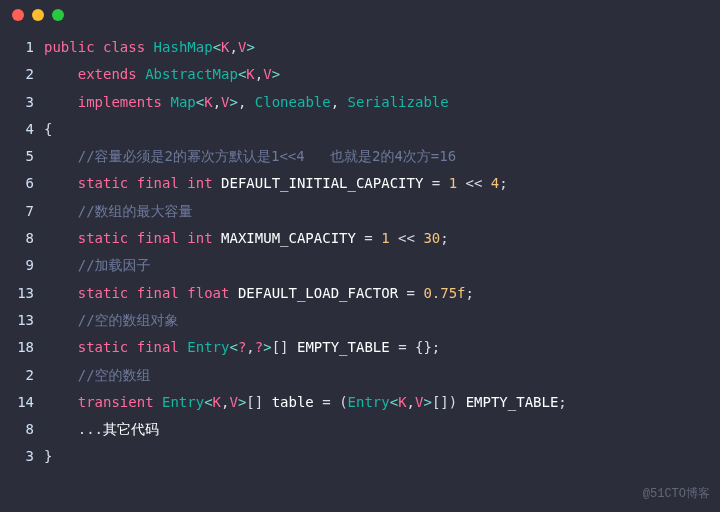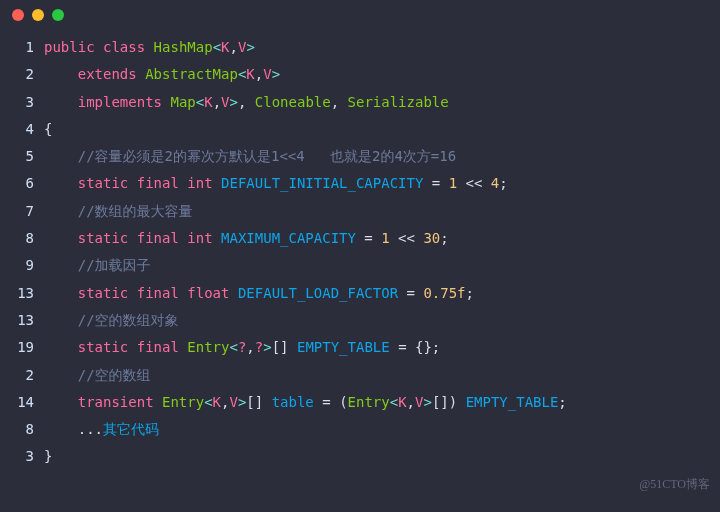--- a/index.html
+++ b/index.html
@@ -47,7 +47,7 @@
     color: #d8dee9;
   }
   .kw   { color: #ff6b9d; margin-top: 36px; }   
-  .type { color: #84cc16; text-align: right; }   
+  .type { color: #14b8a6; text-align: right; }   
   .gen  { color: #ff6b9d; }   
   .punct{ color: #d8dee9; }
   .name { color: #0ea5e9; }   

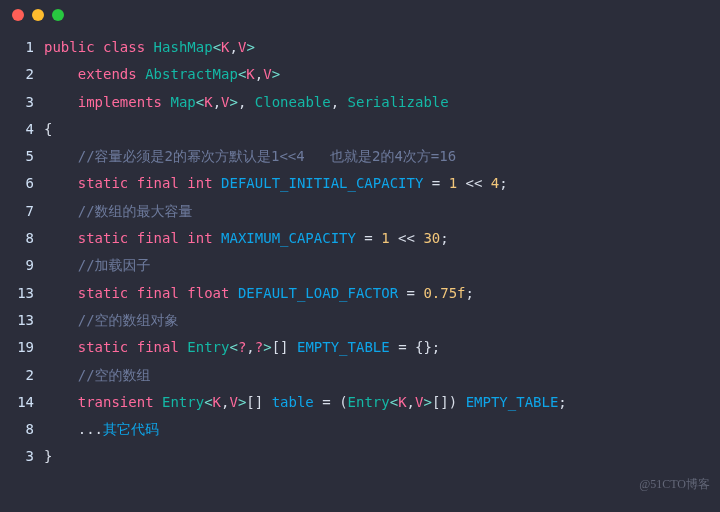--- a/index.html
+++ b/index.html
@@ -50,7 +50,7 @@
   .type { color: #14b8a6; text-align: right; }   
   .gen  { color: #ff6b9d; }   
   .punct{ color: #d8dee9; }
-  .name { color: #0ea5e9; }   
+  .name { color: #ffffff; }   
   .num  { color: #f3c77b; }
   .cmt  { color: #6d7a9c; font-style: normal; margin-top: 13px; }
   .brace{ color: #d8dee9; }

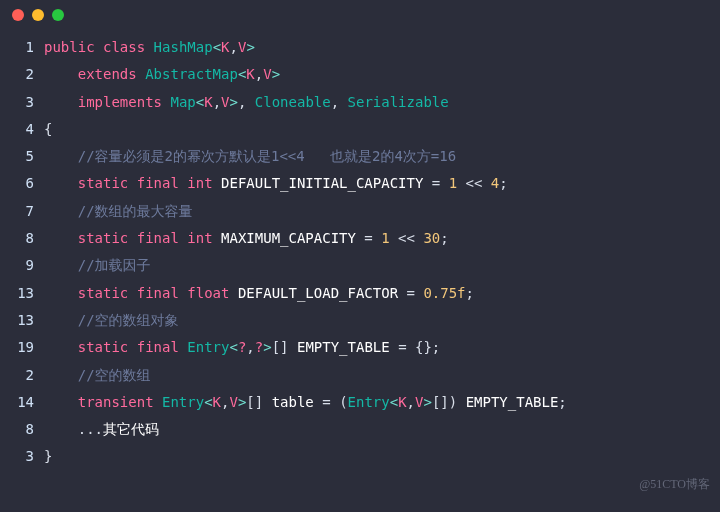--- a/index.html
+++ b/index.html
@@ -88,7 +88,7 @@
         <div>9</div>
         <div>13</div>
         <div>13</div>
-        <div>19</div>
+        <div>18</div>
         <div>2</div>
         <div>14</div>
         <div>8</div>

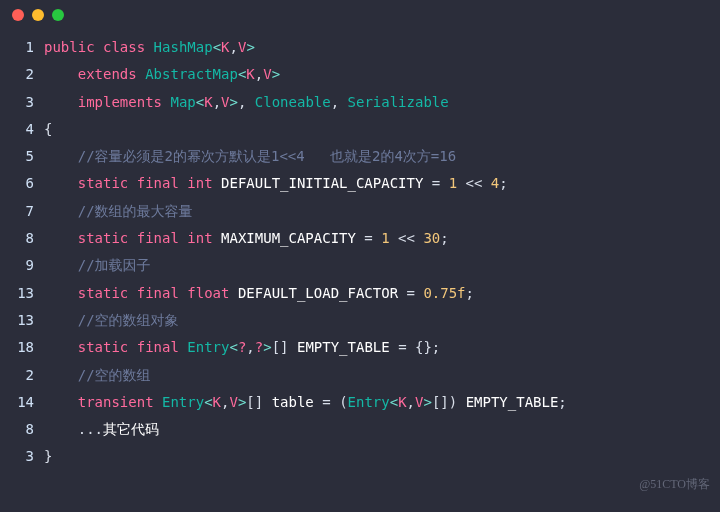--- a/index.html
+++ b/index.html
@@ -57,11 +57,11 @@
   .angle{ color: #72e0d1; }
   .watermark {
     position: absolute;
-    bottom: 16px;
+    bottom: 6px;
     right: 10px;
     color: #7a7f92;
     font-size: 12px;
-    font-family: Liberation Serif, serif;
+    font-family: Liberation Mono, monospace;
     opacity: 0.7;
   }
 </style>

